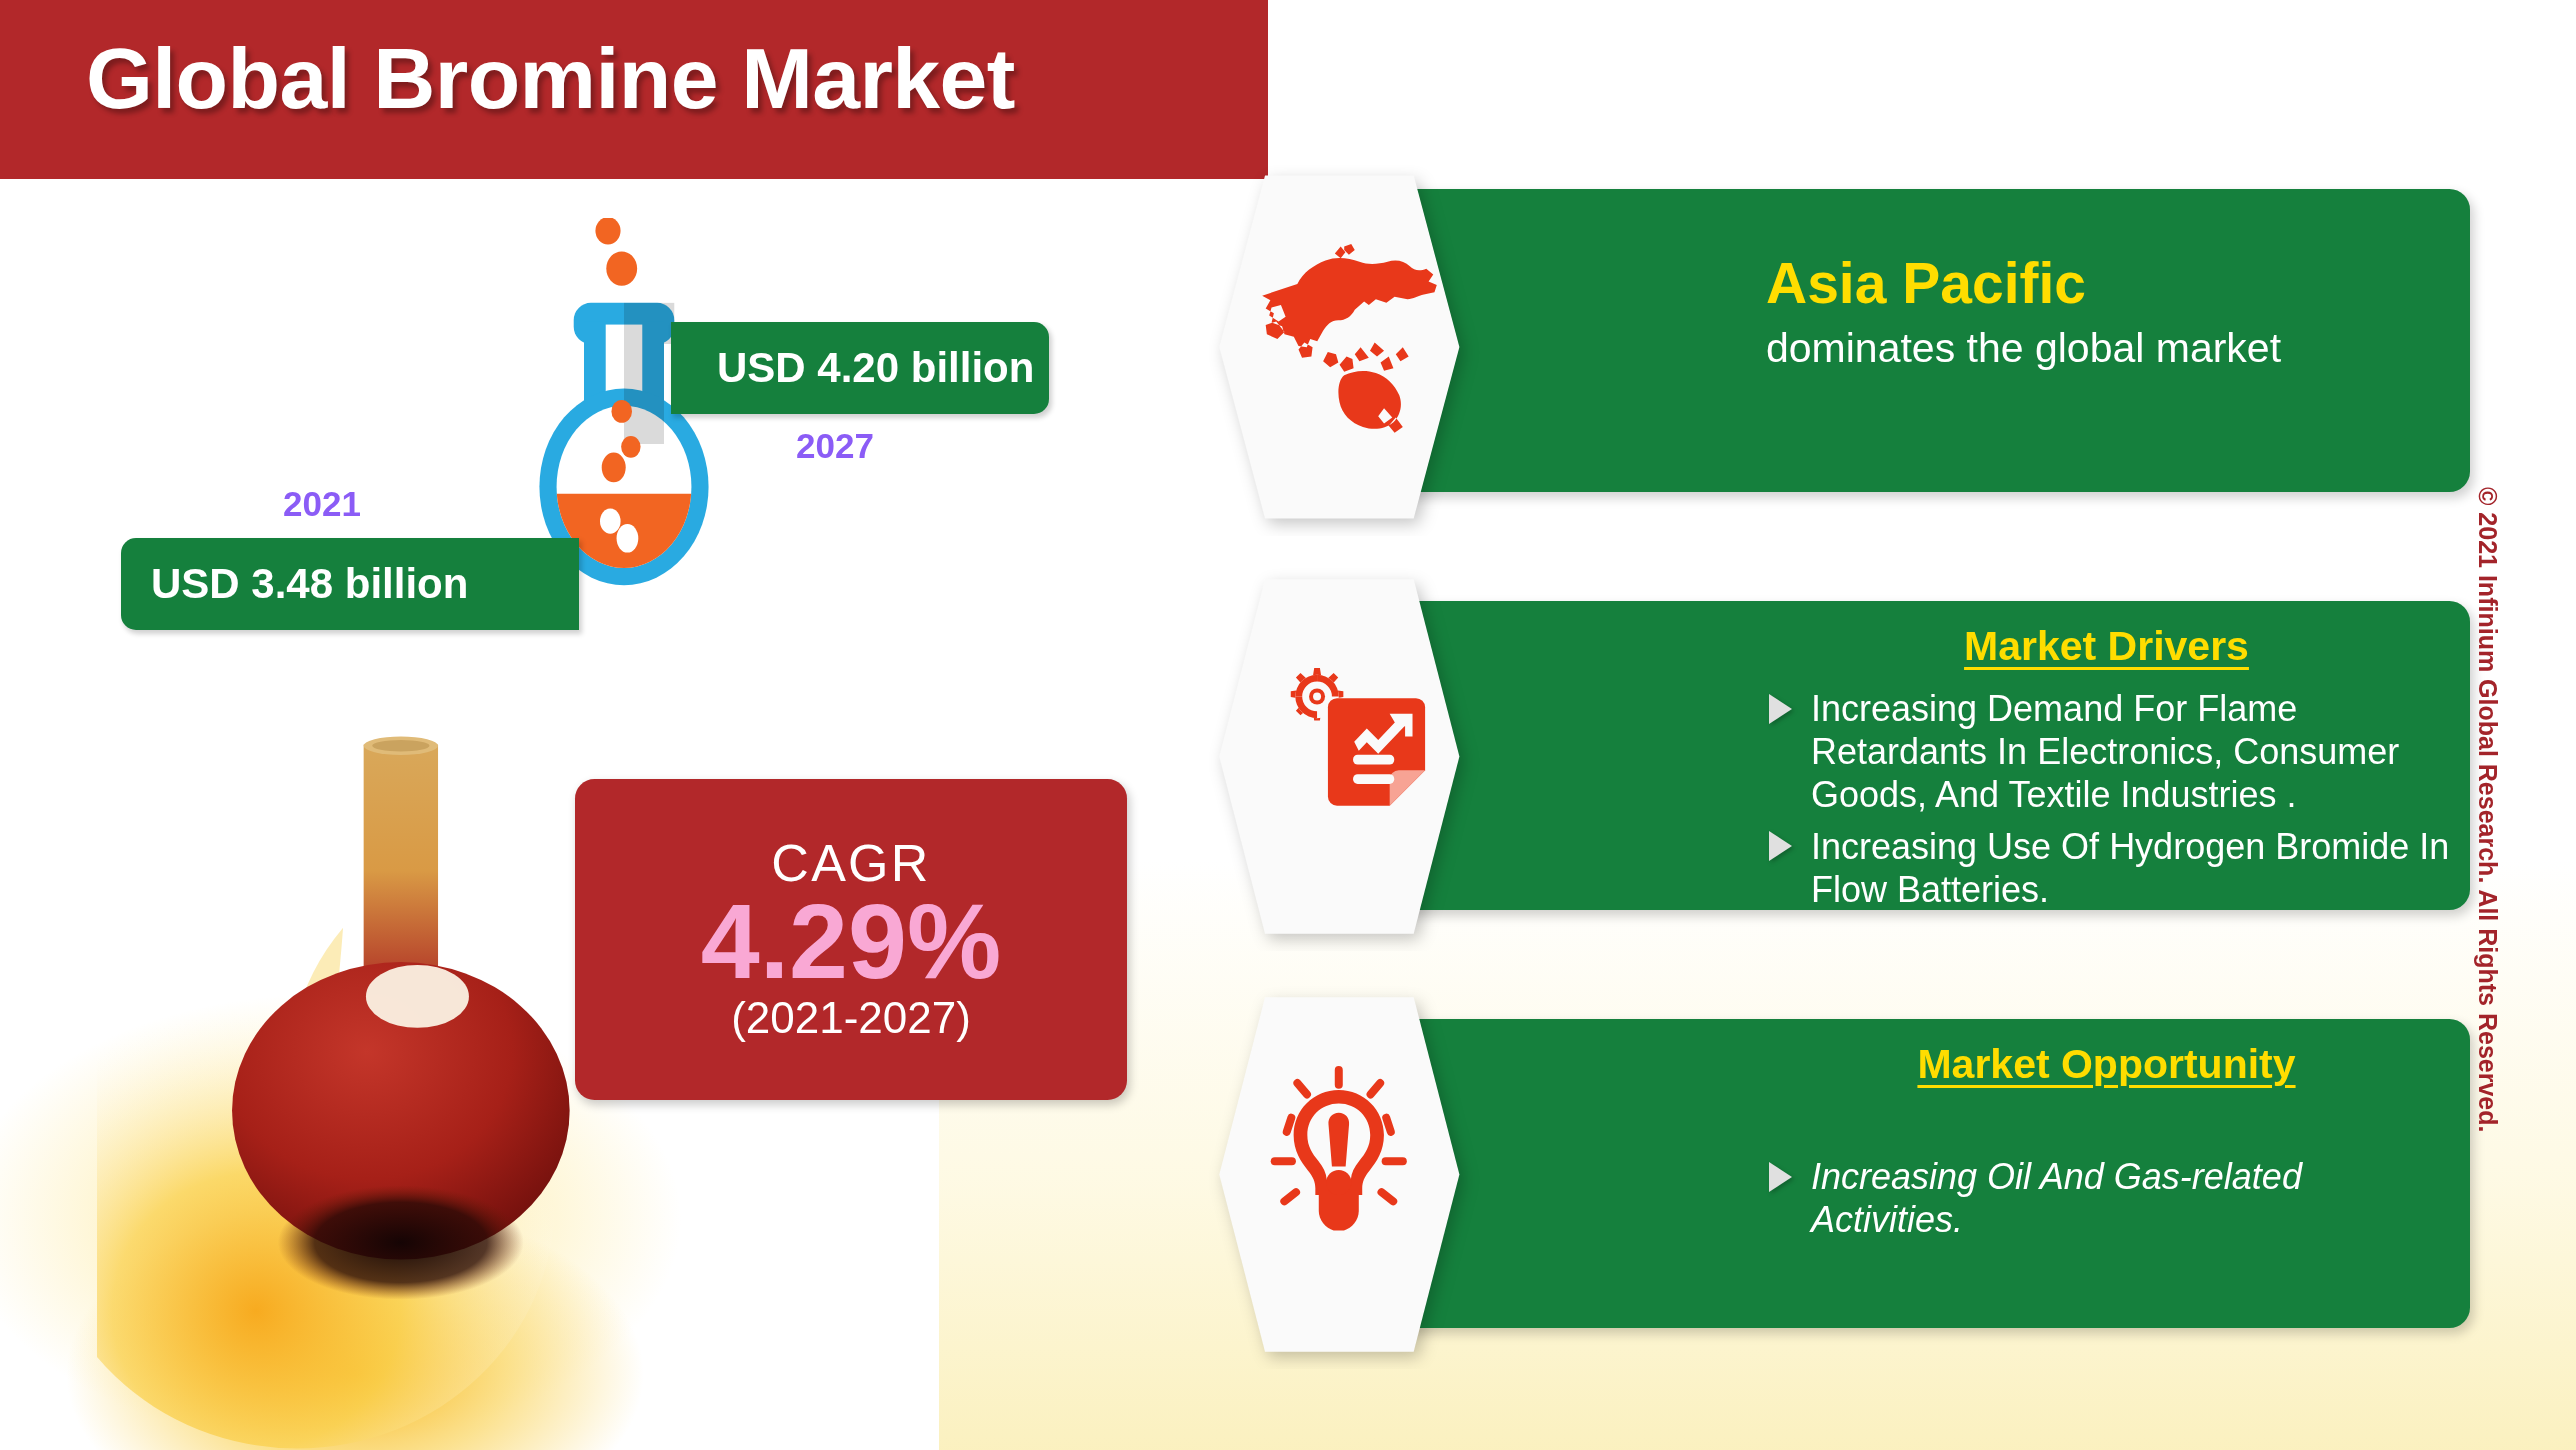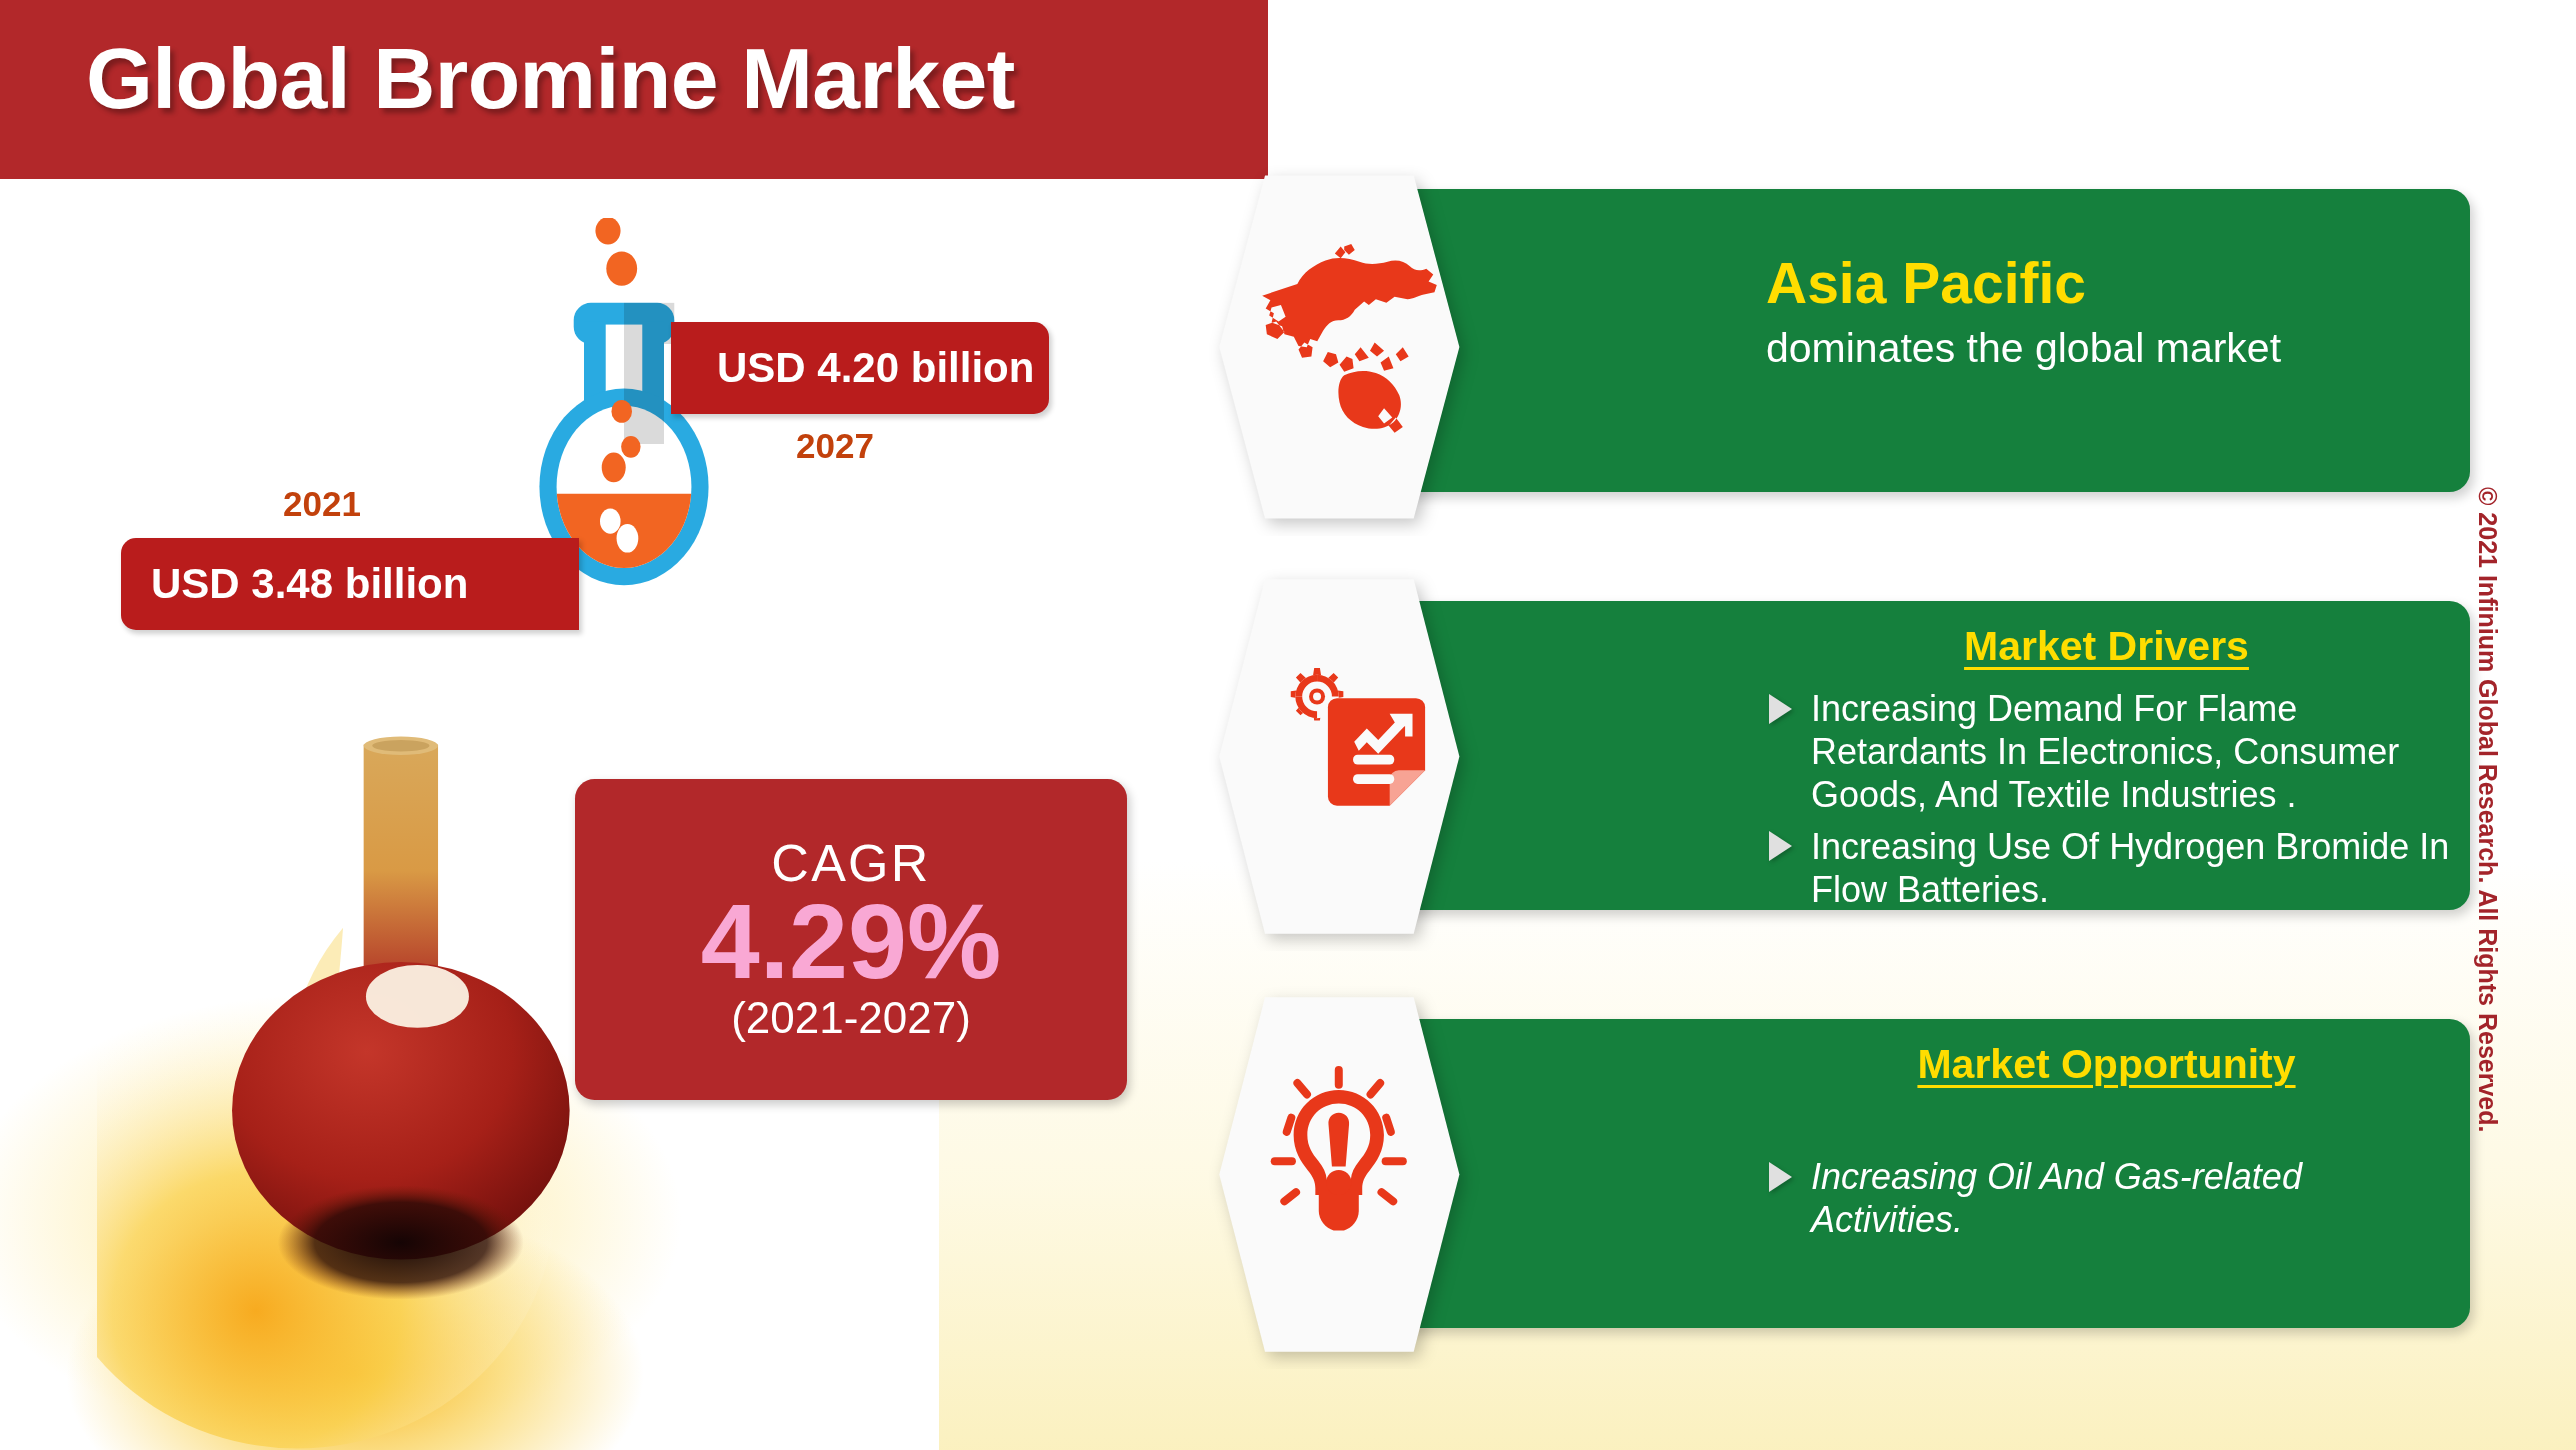--- a/index.html
+++ b/index.html
@@ -43,7 +43,7 @@
 
   .value-pill{
     position:absolute;
-    background:#b91c1c;
+    background:#15803d;
     color:#ffffff;
     font-weight:bold;
     display:flex; align-items:center;

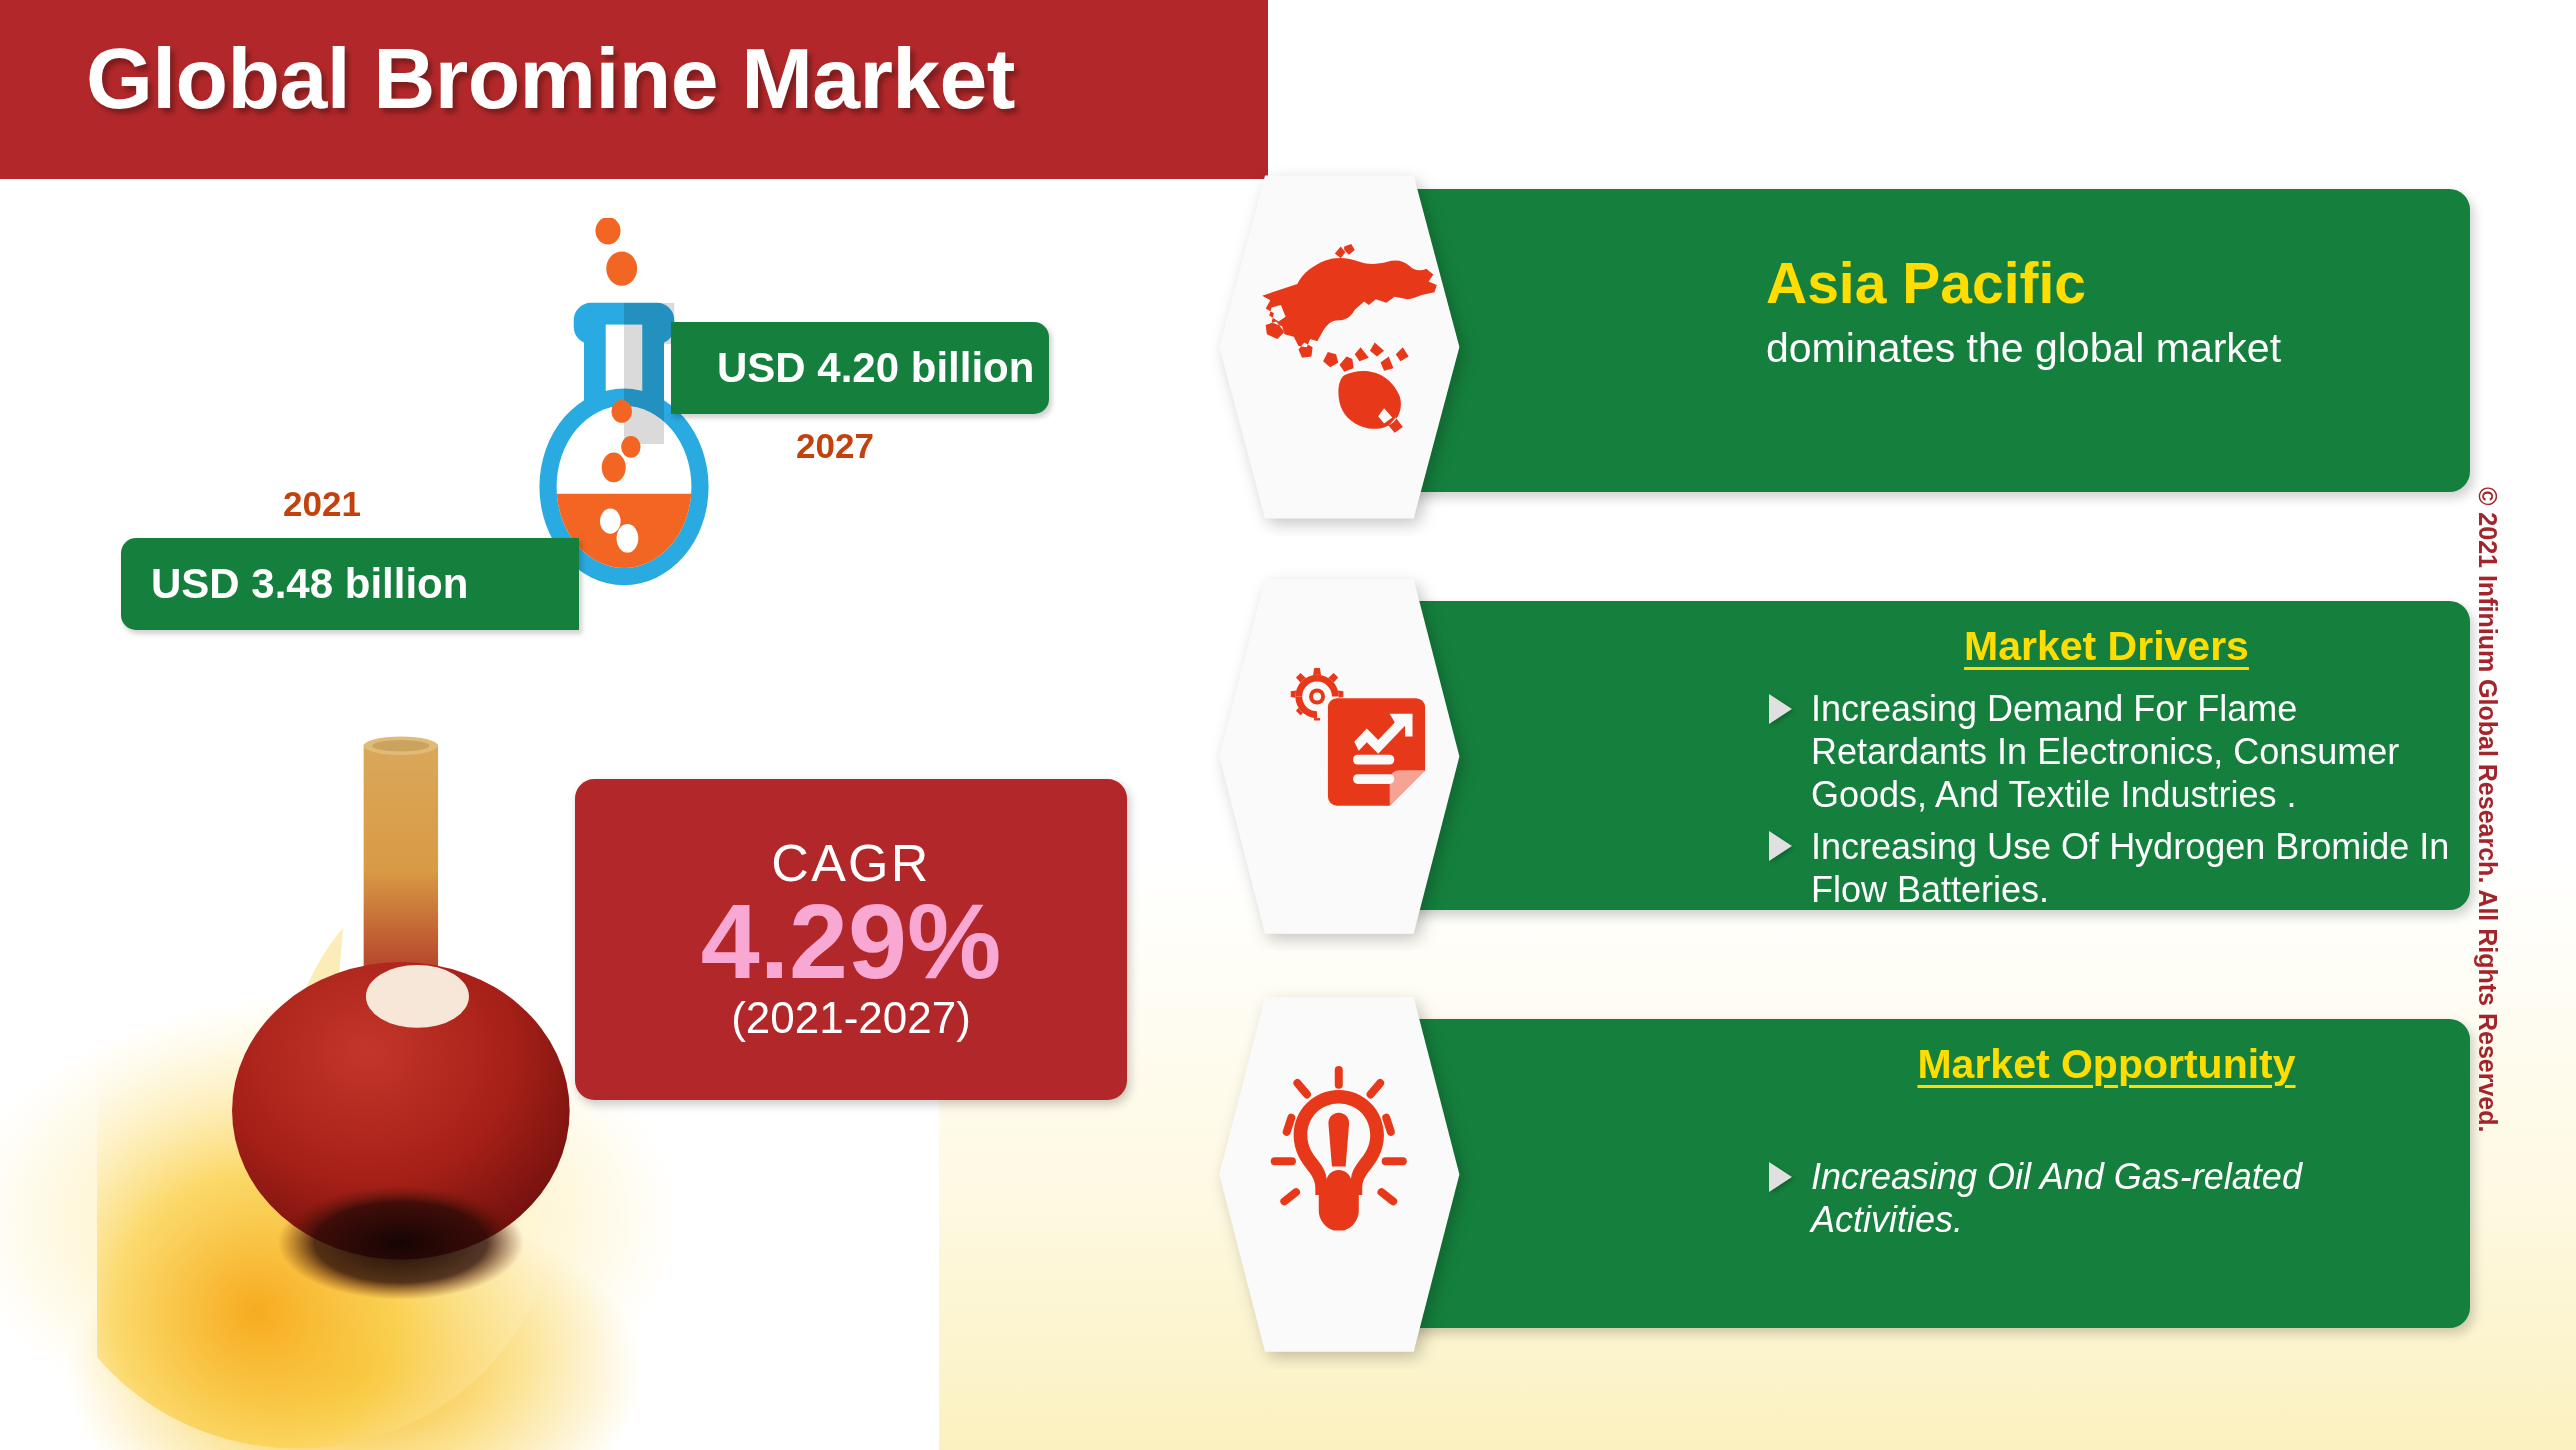--- a/index.html
+++ b/index.html
@@ -61,7 +61,7 @@
     border-top-right-radius:0; border-bottom-right-radius:0;
   }
   .year-label{
-    position:absolute; color:#c2410c; font-weight:bold; font-size:35px;
+    position:absolute; color:#8b5cf6; font-weight:bold; font-size:35px;
   }
   #year-2027{ left:796px; top:426px; }
   #year-2021{ left:283px; top:484px; }

